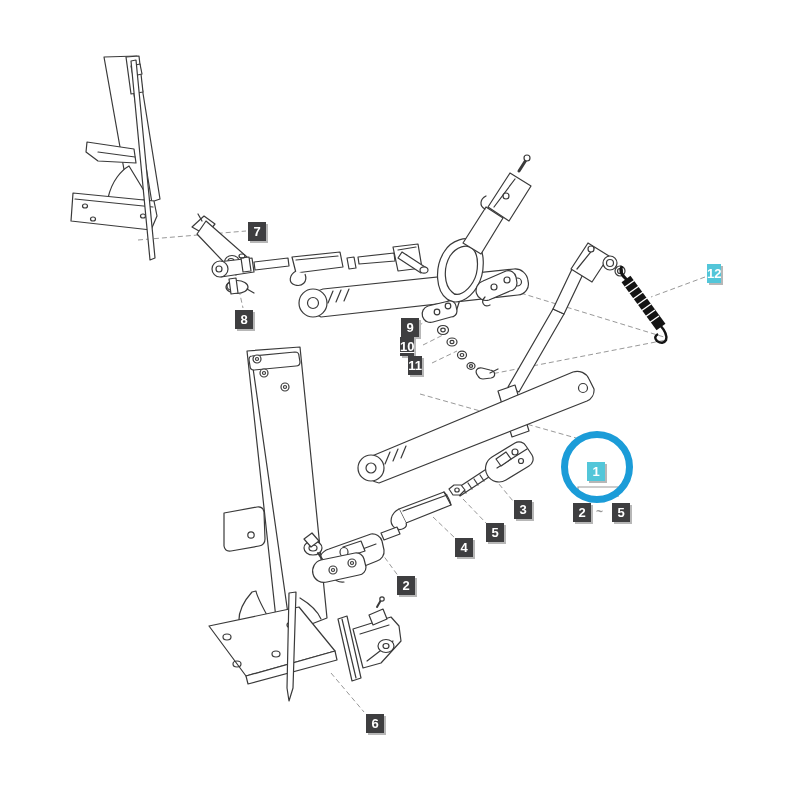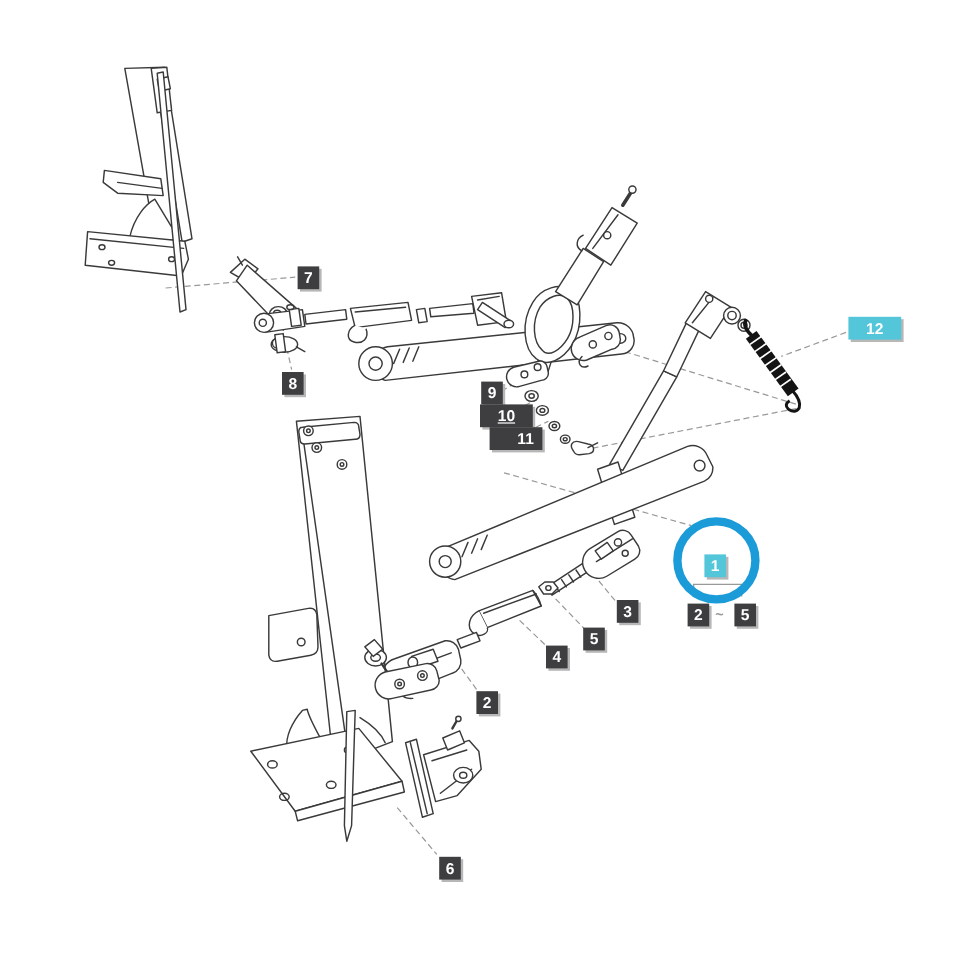--- a/index.html
+++ b/index.html
@@ -20,7 +20,7 @@
            background:var(--label-dark,#3e3e40);color:var(--label-text,#fff);
            font:bold 13px/19px "Liberation Sans",sans-serif;text-align:center;
            box-shadow:2px 2px 0 var(--label-shadow,#b7b7b7);cursor:pointer;}
-  .callout.wide{width:44px;}
+  .callout.wide{width:14px;}
   .callout.cyan{background:var(--label-cyan,#53c6d9);}
   .tilde{position:absolute;color:var(--leader,#8a8a8a);font:bold 12px/12px "Liberation Sans",sans-serif;}
 </style>

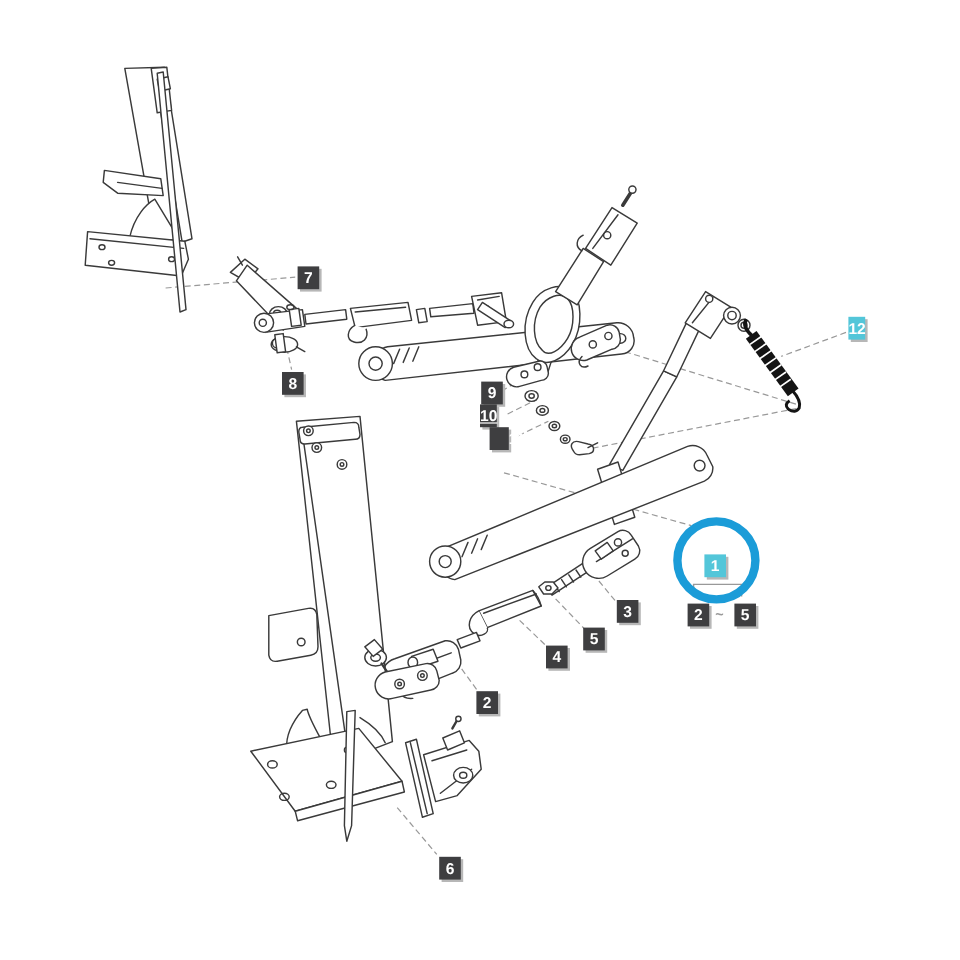--- a/index.html
+++ b/index.html
@@ -268,7 +268,7 @@
 <div class="callout" style="left:235px;top:310px;">8</div>
 <div class="callout" style="left:401px;top:318px;">9</div>
 <div class="callout wide" style="left:400px;top:337px;text-decoration:underline;">10</div>
-<div class="callout wide" style="left:408px;top:356px;padding-left:16px;">11</div>
+<div class="callout wide" style="left:408px;top:356px;">11</div>
 <div class="callout wide cyan" style="left:707px;top:264px;">12</div>
 <div class="callout cyan" style="left:587px;top:462px;">1</div>
 <div class="callout" style="left:573px;top:503px;">2</div>

